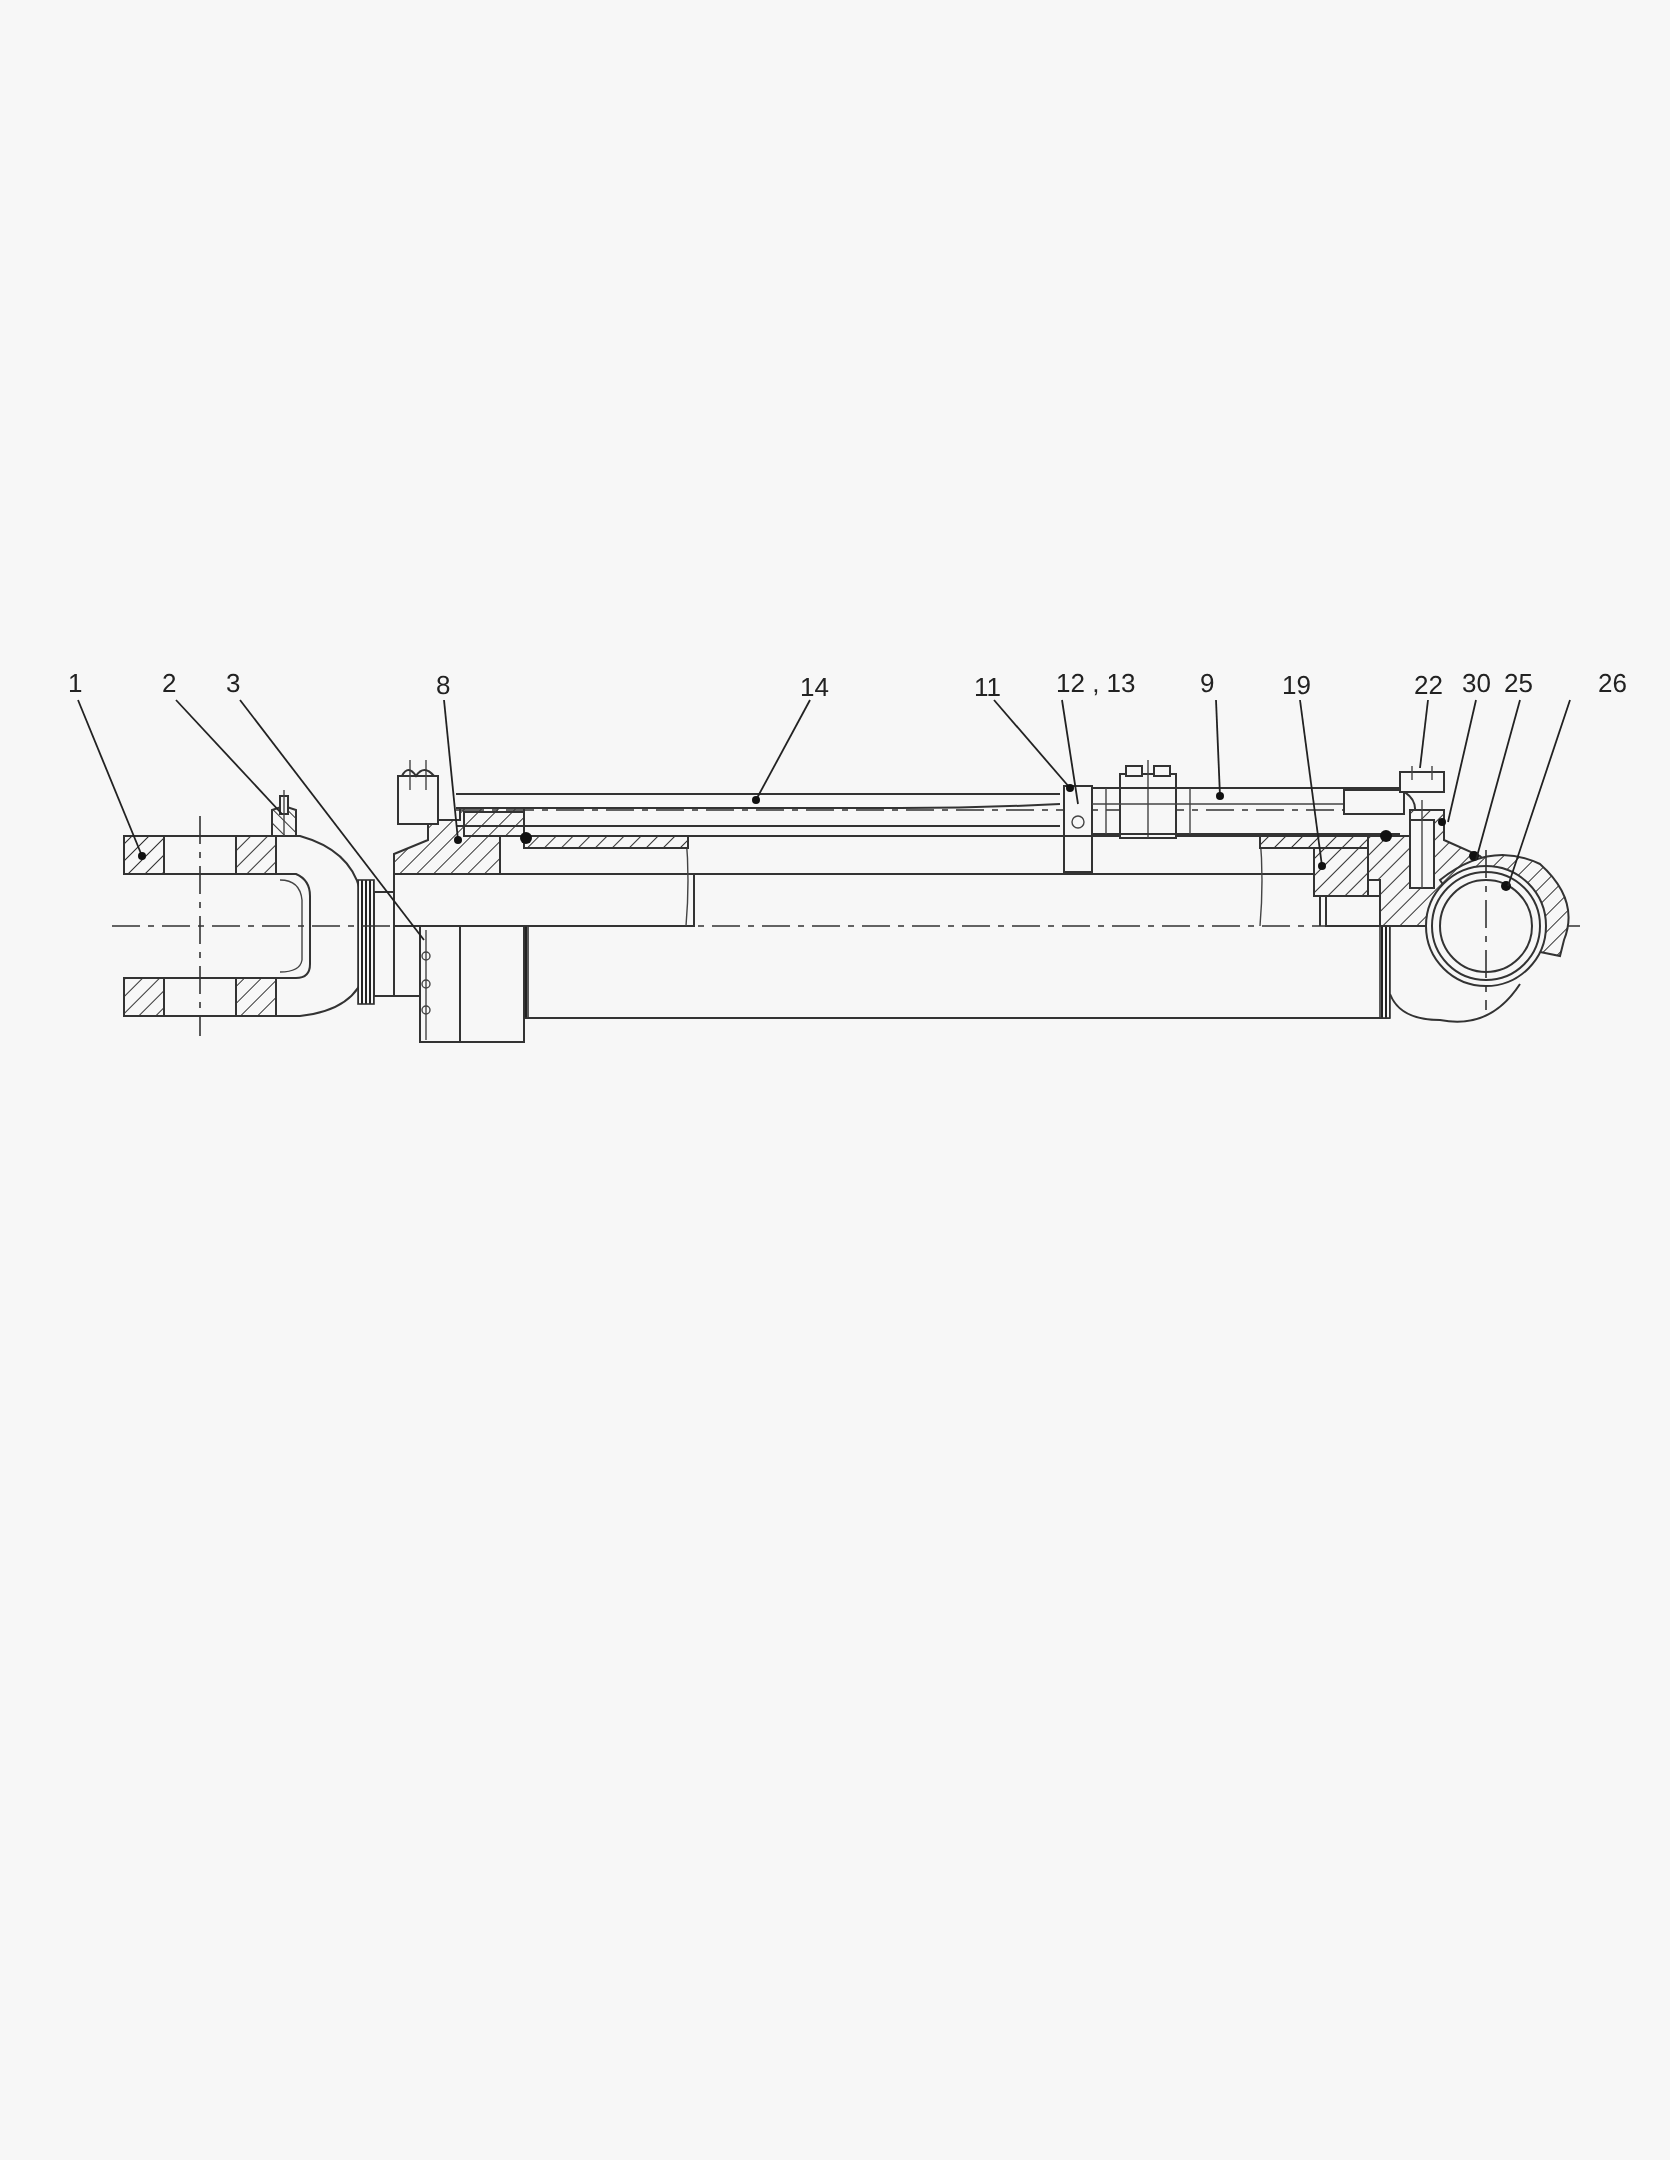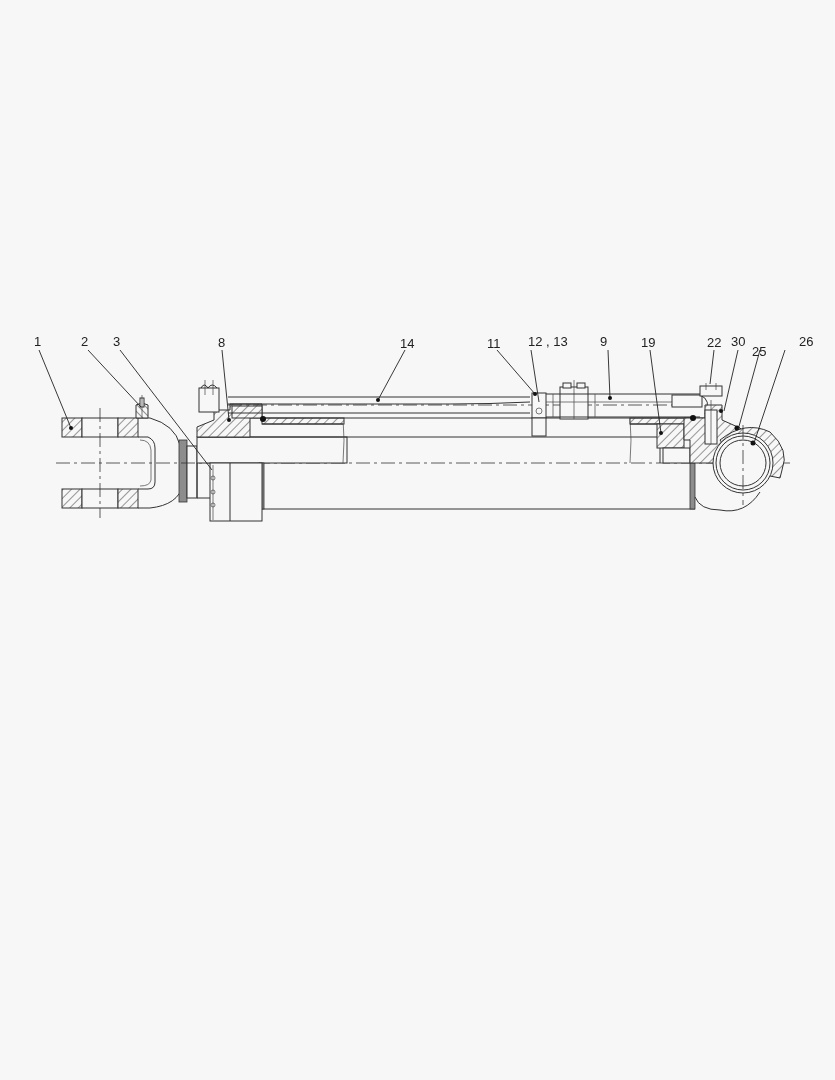--- a/index.html
+++ b/index.html
@@ -206,7 +206,7 @@
   <span class="callout-label" style="left:641px;top:336px;">19</span>
   <span class="callout-label" style="left:707px;top:336px;">22</span>
   <span class="callout-label" style="left:731px;top:335px;">30</span>
-  <span class="callout-label" style="left:752px;top:345px;">25</span>
+  <span class="callout-label" style="left:752px;top:335px;">25</span>
   <span class="callout-label" style="left:799px;top:335px;">26</span>
 </div>
 

